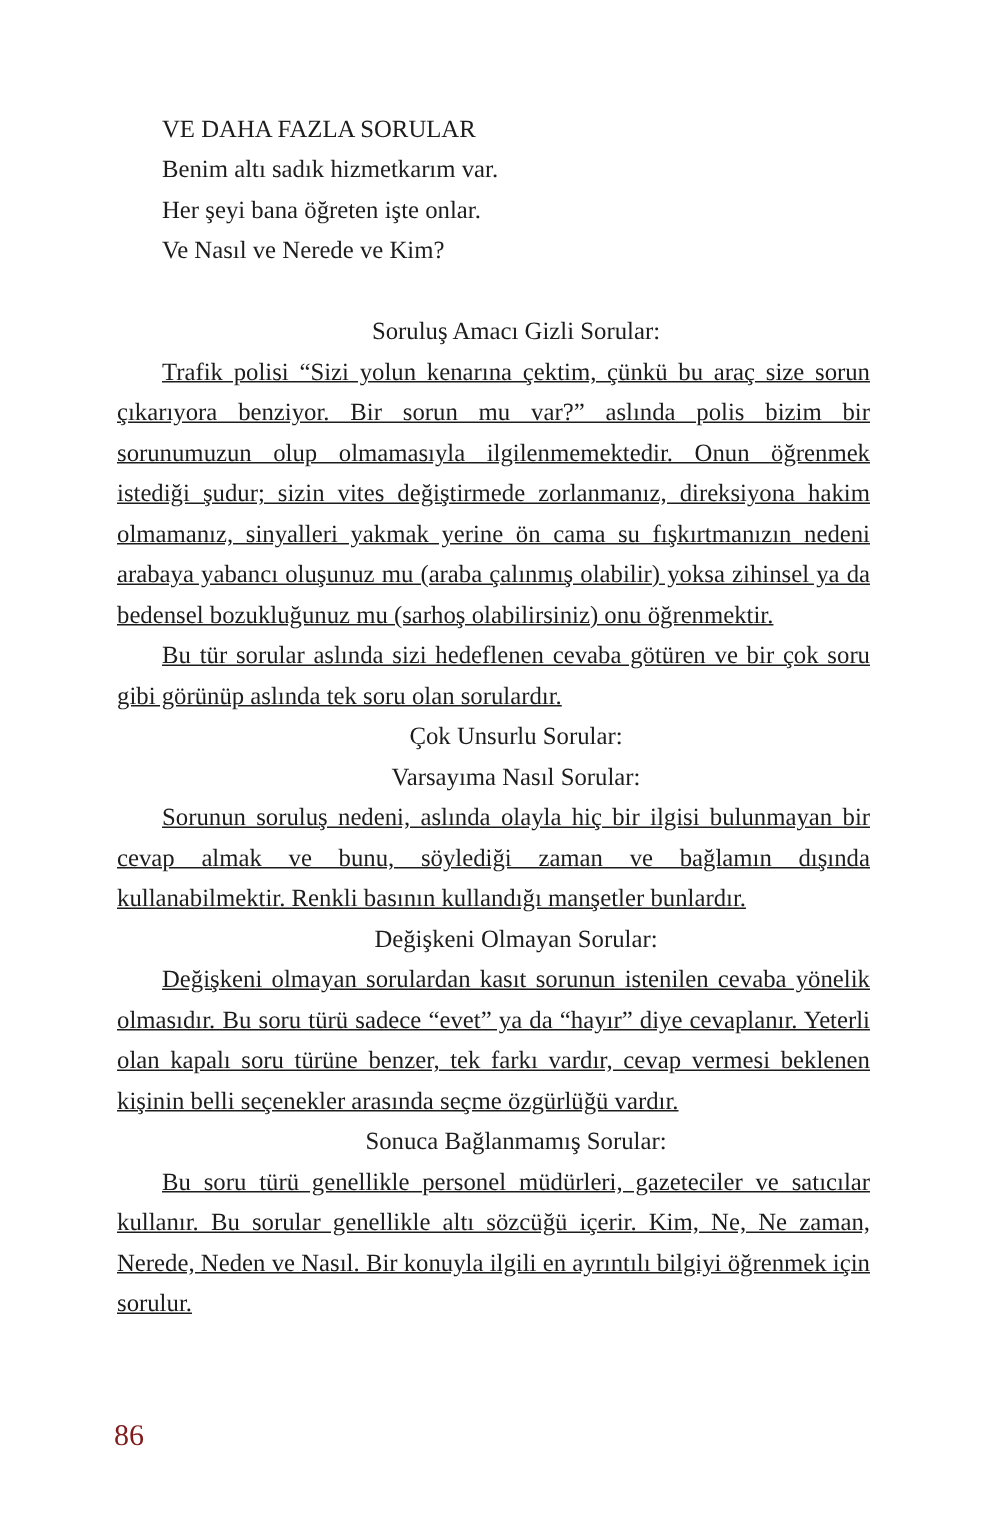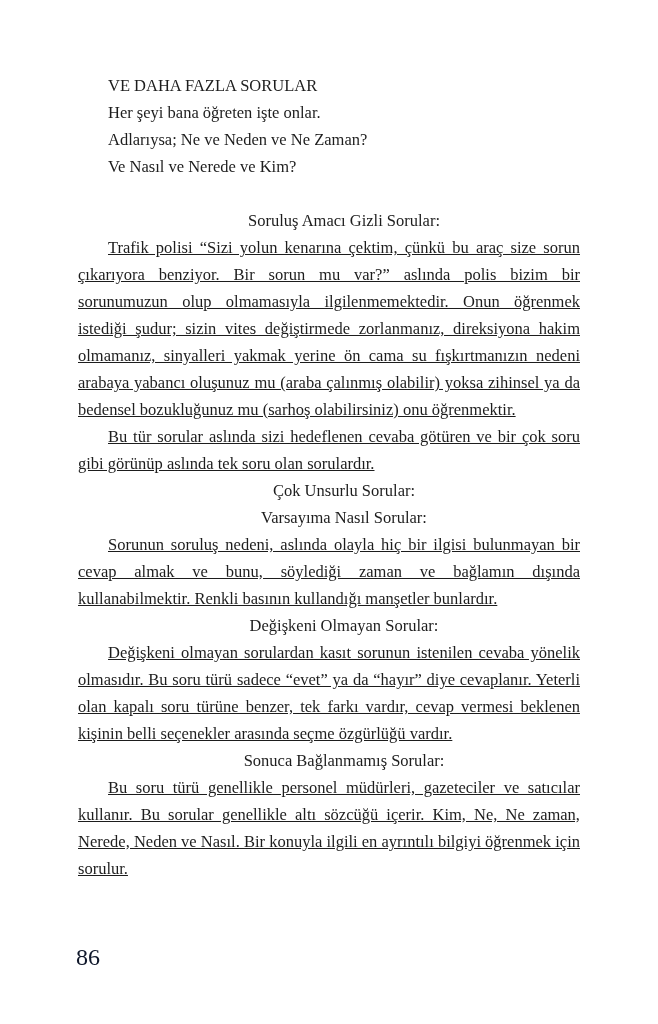--- a/index.html
+++ b/index.html
@@ -59,6 +59,7 @@
 
     <div class="poem">
       <div class="poem-line">VE DAHA FAZLA SORULAR</div>
+      <div class="poem-line">Benim altı sadık hizmetkarım var.</div>
       <div class="poem-line">Her şeyi bana öğreten işte onlar.</div>
       <div class="poem-line">Adlarıysa; Ne ve Neden ve Ne Zaman?</div>
       <div class="poem-line">Ve Nasıl ve Nerede ve Kim?</div>

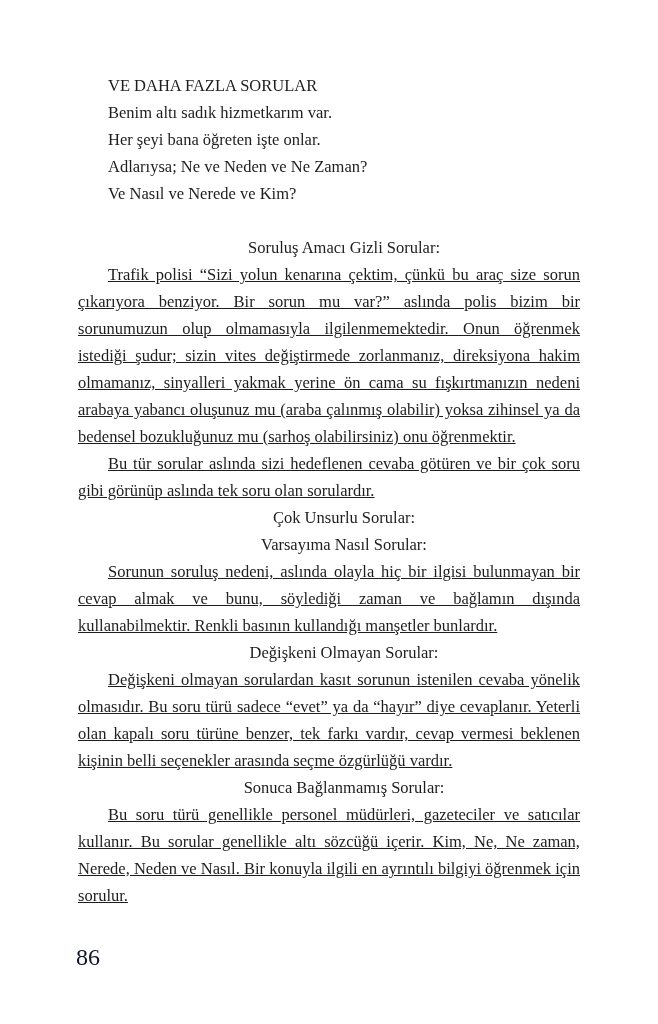--- a/index.html
+++ b/index.html
@@ -61,7 +61,6 @@
       <div class="poem-line">VE DAHA FAZLA SORULAR</div>
       <div class="poem-line">Benim altı sadık hizmetkarım var.</div>
       <div class="poem-line">Her şeyi bana öğreten işte onlar.</div>
-      <div class="poem-line">Adlarıysa; Ne ve Neden ve Ne Zaman?</div>
       <div class="poem-line">Ve Nasıl ve Nerede ve Kim?</div>
     </div>
 

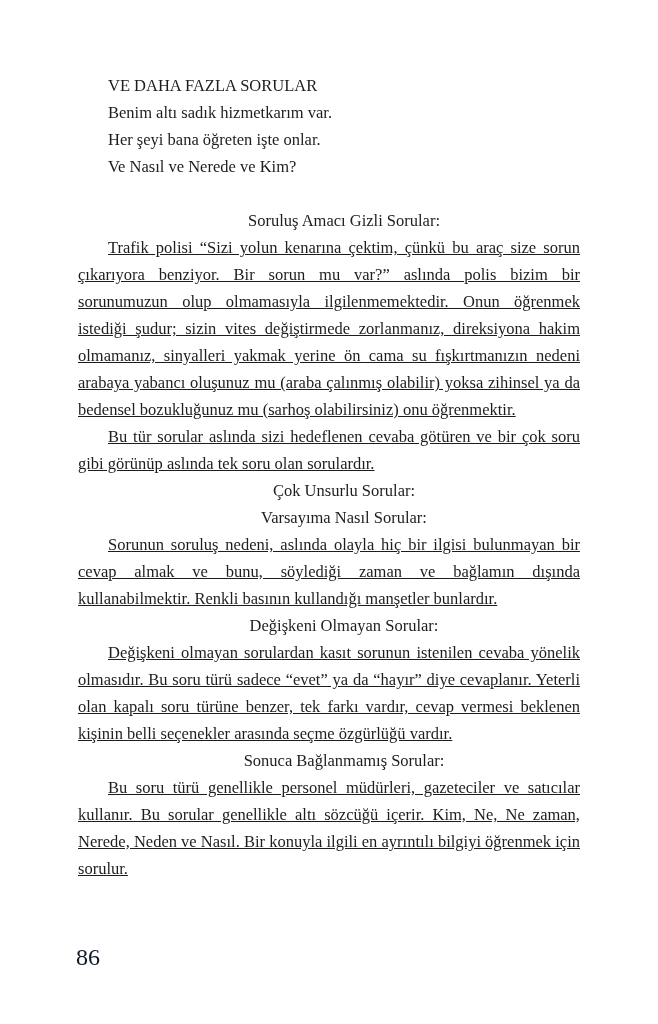--- a/index.html
+++ b/index.html
@@ -46,9 +46,9 @@
     position: absolute;
     left: 76px;
     top: 944px;
-    font-size: 24px;
+    font-size: 20px;
     line-height: 27px;
-    color: #0f172a;
+    color: #7f1d1d;
   }
 </style>
 </head>

